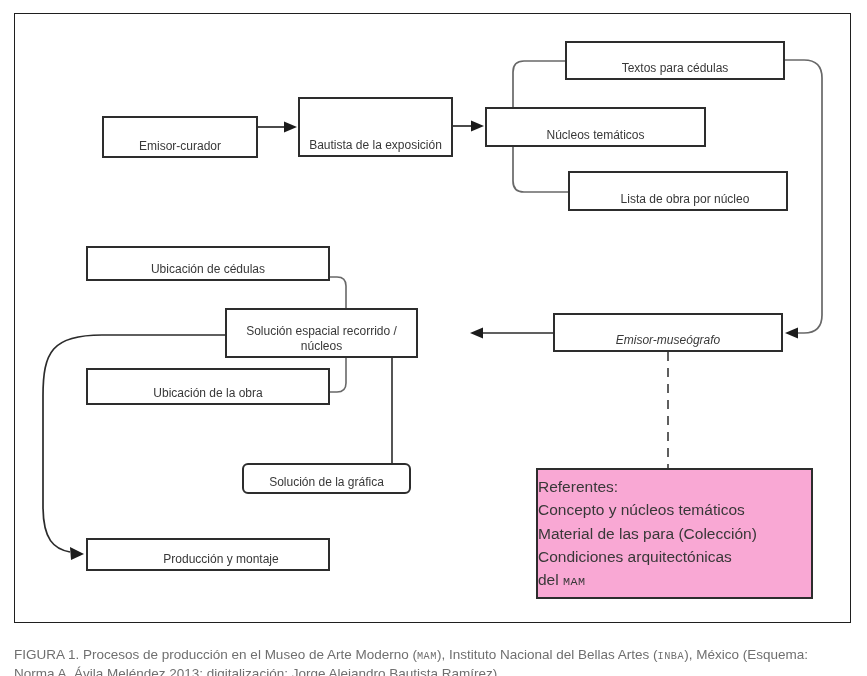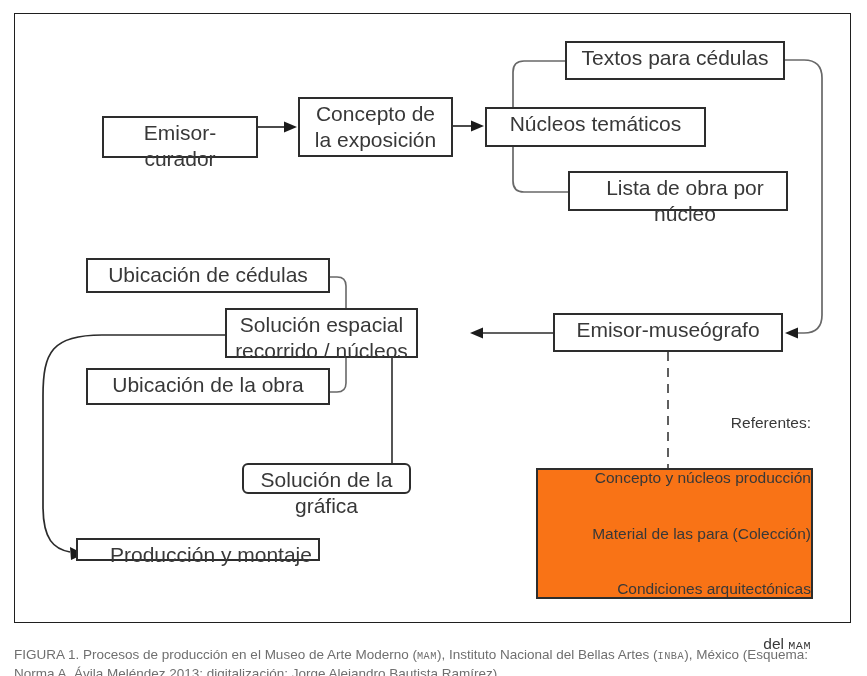--- a/index.html
+++ b/index.html
@@ -28,10 +28,10 @@
     border:2px solid #2d2d2d;
     box-sizing:border-box;
     display:flex;
-    align-items:flex-start;
+    align-items:flex-end;
     justify-content:center;
     text-align:center;
-    font-size:21px;
+    font-size:12px;
     line-height:1.25;
     color:#383838;
     padding:2px 6px;

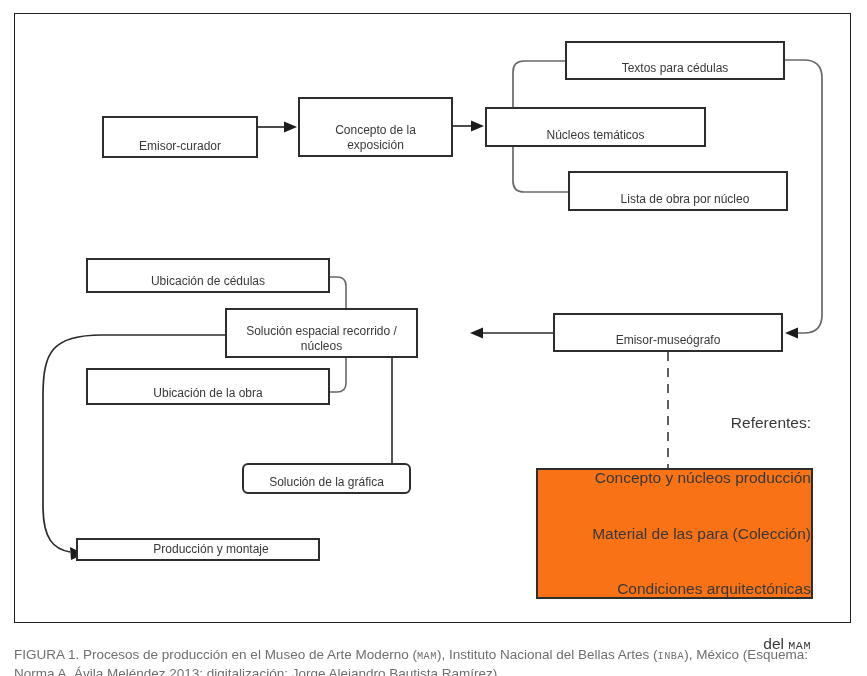--- a/index.html
+++ b/index.html
@@ -122,7 +122,7 @@
   </div>
 
   <div class="box" style="left:298px;top:97px;width:155px;height:60px;">
-    <span>Concepto de la exposición</span>
+    <span>Bautista de la exposición</span>
   </div>
 
   <div class="box" style="left:565px;top:41px;width:220px;height:39px;">

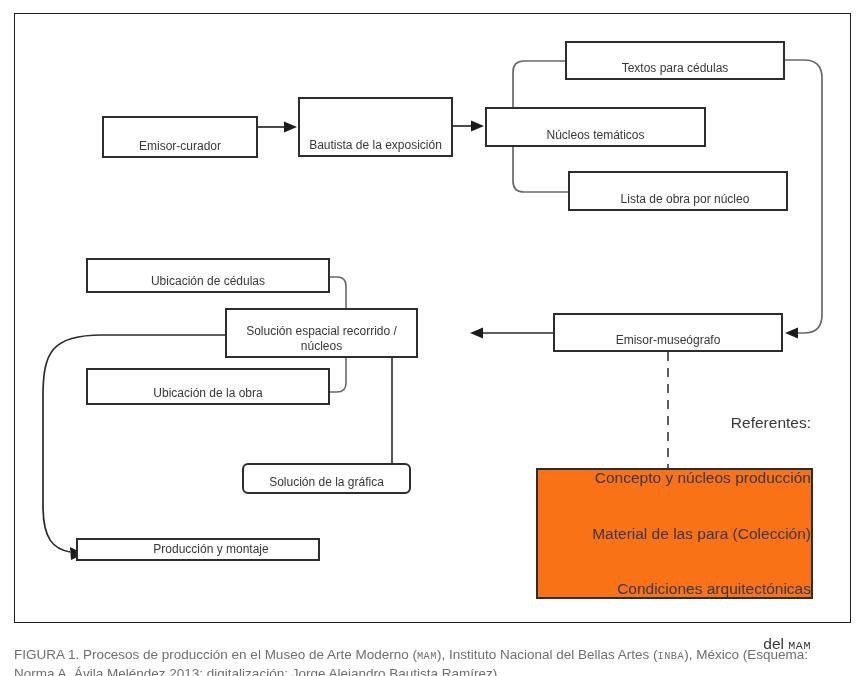--- a/index.html
+++ b/index.html
@@ -137,7 +137,7 @@
     <span>Lista de obra por núcleo</span>
   </div>
 
-  <div class="box" style="left:86px;top:258px;width:244px;height:35px;">
+  <div class="box" style="left:86px;top:246px;width:244px;height:35px;">
     <span>Ubicación de cédulas</span>
   </div>
 

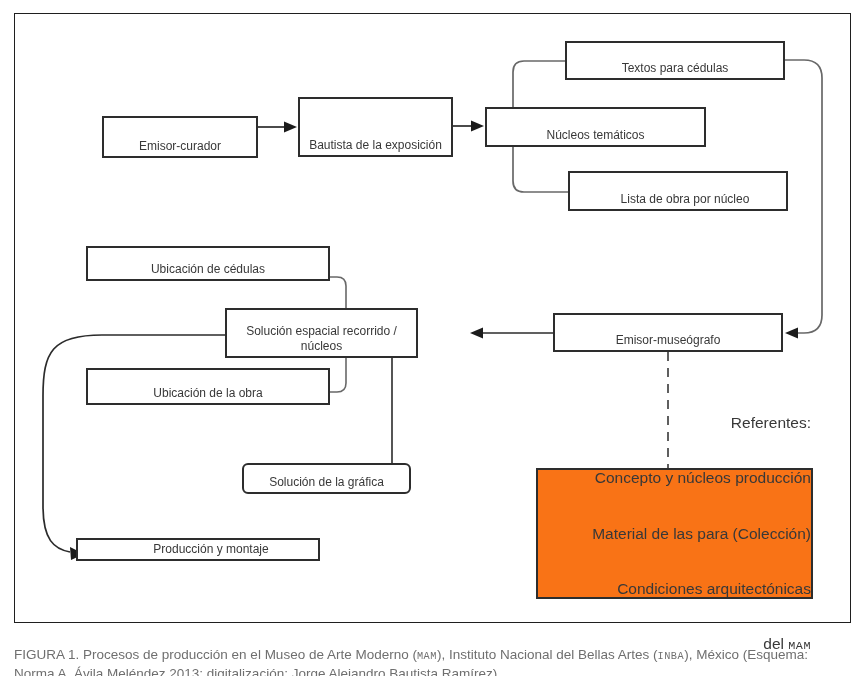--- a/index.html
+++ b/index.html
@@ -145,7 +145,7 @@
     <span>Solución espacial recorrido / núcleos</span>
   </div>
 
-  <div class="box" style="left:553px;top:313px;width:230px;height:39px;">
+  <div class="box" style="left:553px;top:313px;width:230px;height:39px;font-style:italic;">
     <span>Emisor-museógrafo</span>
   </div>
 

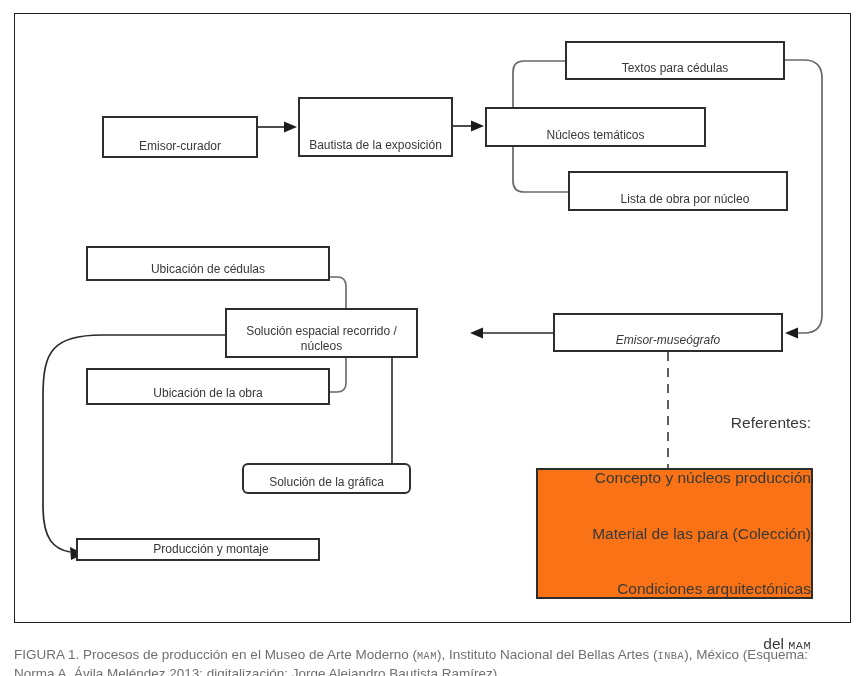--- a/index.html
+++ b/index.html
@@ -39,18 +39,17 @@
   .referentes-box{
     position:absolute;
     z-index:2;
-    background:#f97316;
+    background:#f9a8d4;
     border:2px solid #2d2d2d;
     box-sizing:border-box;
     display:flex;
     flex-direction:column;
-    align-items:flex-end;
+    align-items:flex-start;
     justify-content:center;
     text-align:center;
     font-size:15.5px;
     line-height:1.5;
     color:#383838;
-    gap:32px;
   }
   .acr{font-size:0.76em;letter-spacing:0.5px;font-family:Liberation Mono, monospace;}
   .caption{

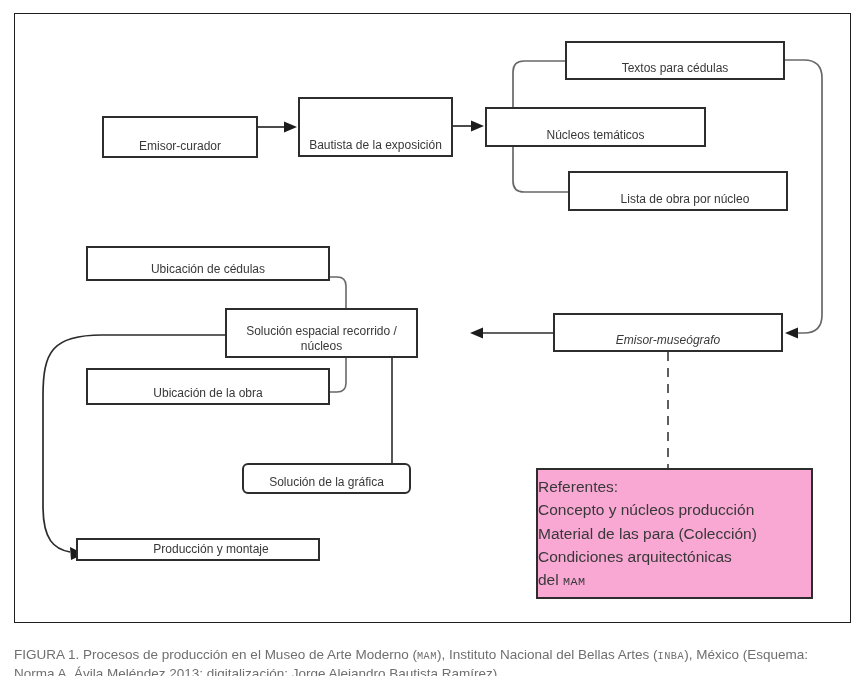--- a/index.html
+++ b/index.html
@@ -162,7 +162,7 @@
 
   <div class="referentes-box" style="left:536px;top:468px;width:277px;height:131px;">
     <div>Referentes:</div>
-    <div>Concepto y núcleos producción</div>
+    <div>Concepto y núcleos temáticos</div>
     <div>Material de las para (Colección)</div>
     <div>Condiciones arquitectónicas</div>
     <div><span>del </span><span class="acr">MAM</span></div>

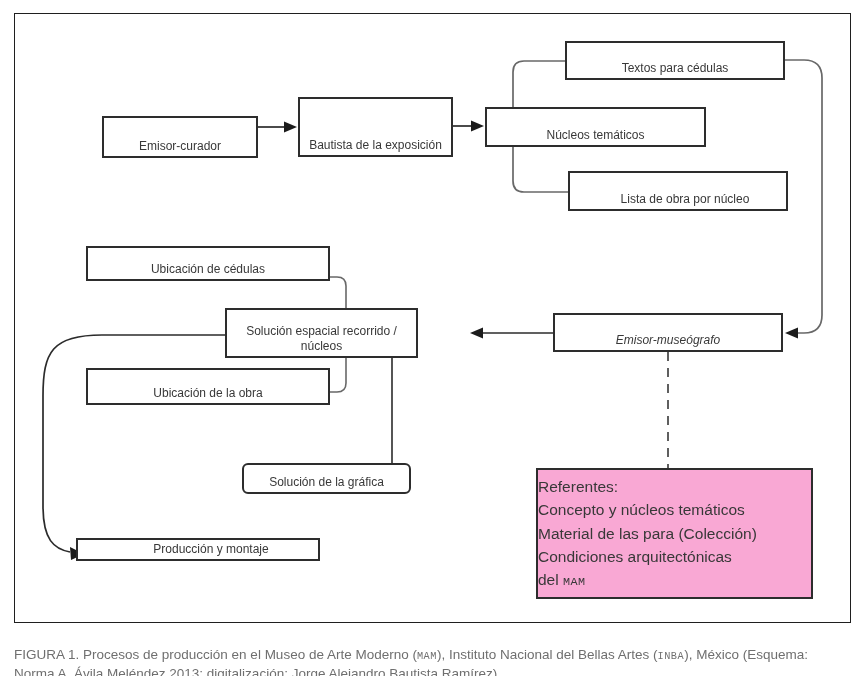--- a/index.html
+++ b/index.html
@@ -156,7 +156,7 @@
     <span>Solución de la gráfica</span>
   </div>
 
-  <div class="box" style="left:76px;top:538px;width:244px;height:23px;padding-left:32px;">
+  <div class="box" style="left:86px;top:538px;width:244px;height:33px;padding-left:32px;">
     <span>Producción y montaje</span>
   </div>
 

